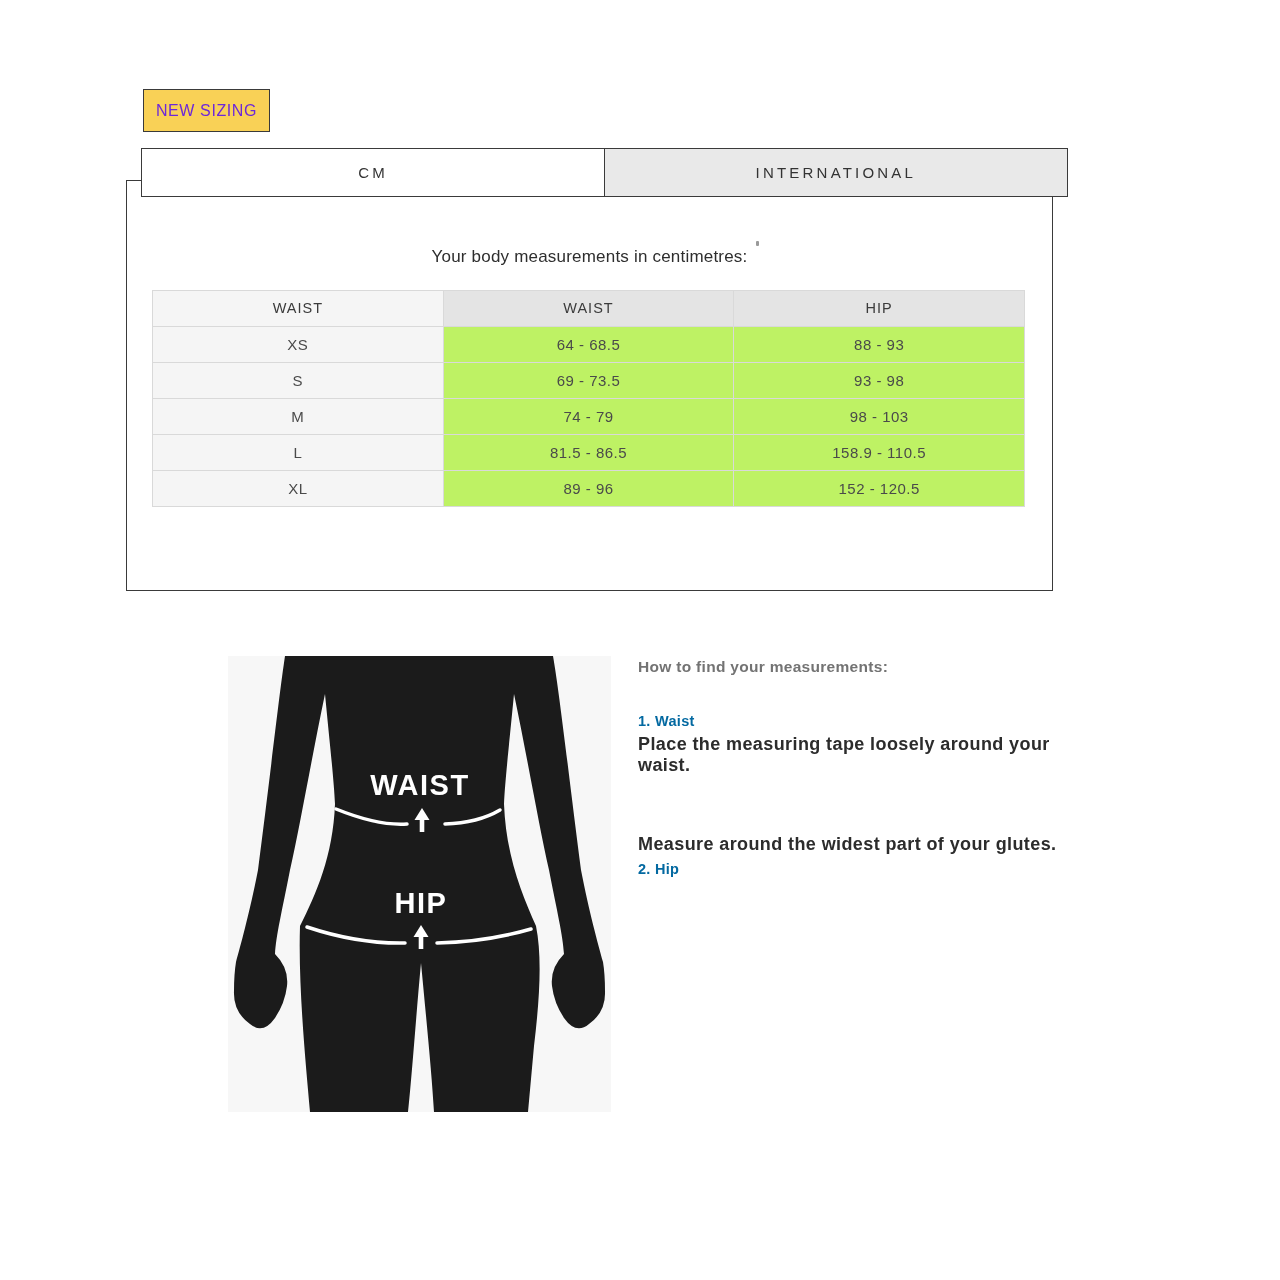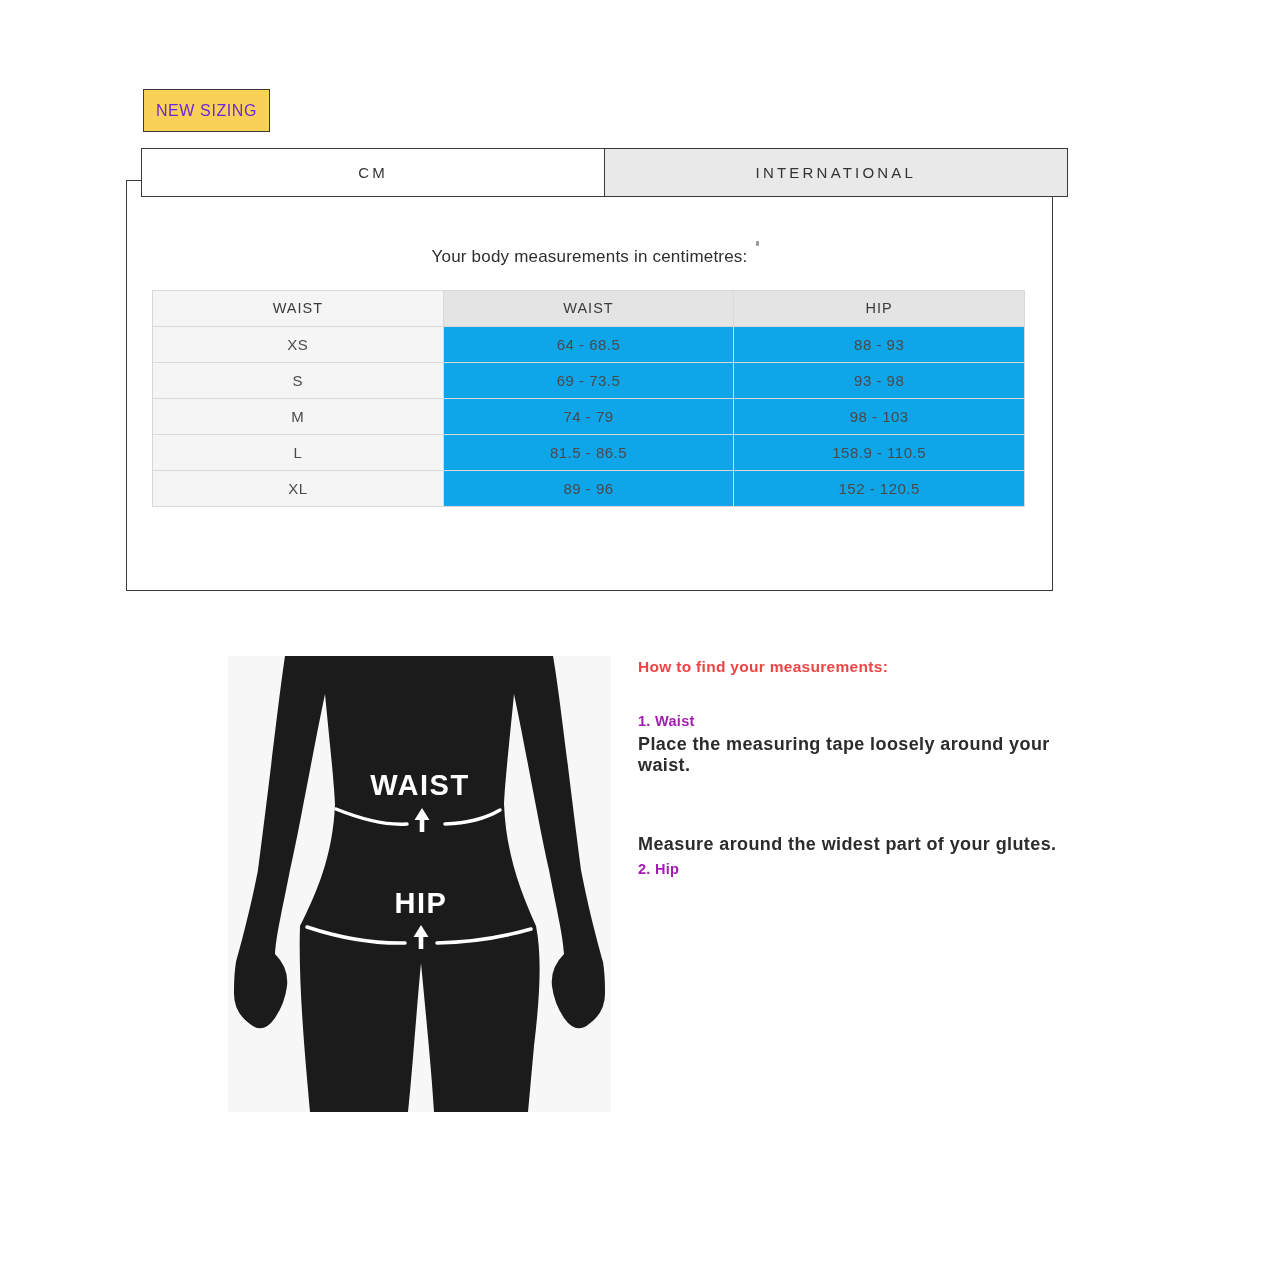--- a/index.html
+++ b/index.html
@@ -53,7 +53,7 @@
   }
   .size-table th { font-size: 14.5px; letter-spacing: 1px; color: #3b3b3b; background: #e4e4e4; }
   .size-table th.size-col { background: #f5f5f5; }
-  .size-table td { font-size: 15px; letter-spacing: 0.5px; color: #4a4a4a; background: #0ea5e9; }
+  .size-table td { font-size: 15px; letter-spacing: 0.5px; color: #4a4a4a; background: #bef264; }
   .size-table td.size-col { background: #f5f5f5; }
 
   

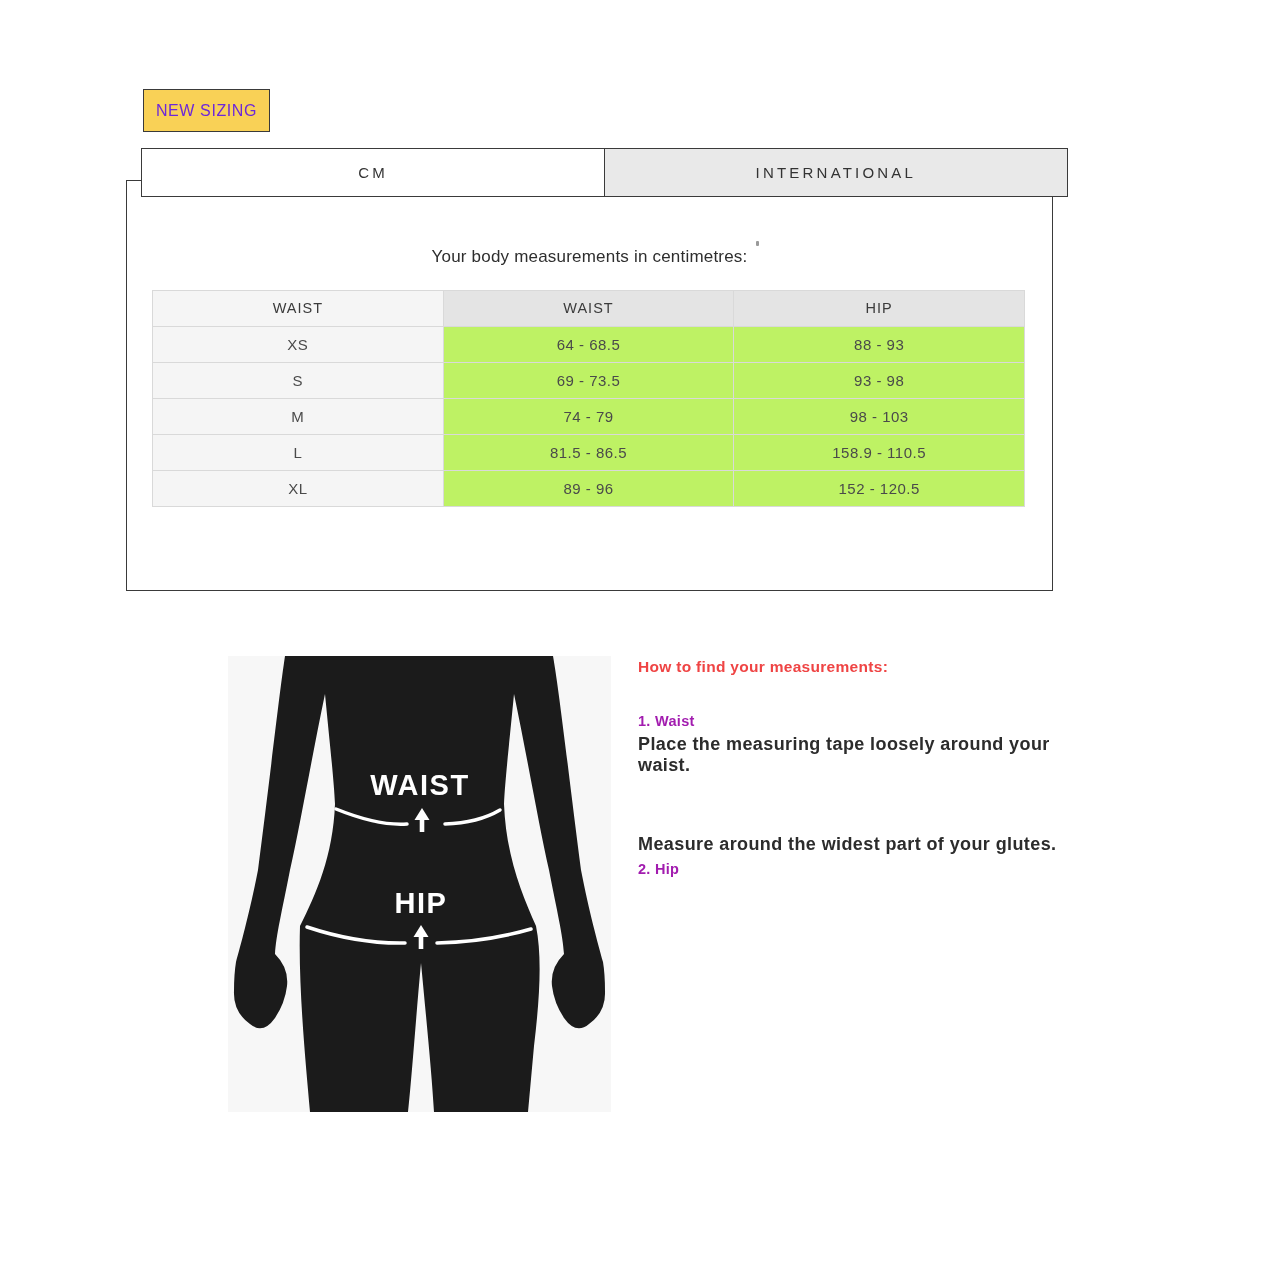--- a/index.html
+++ b/index.html
@@ -69,7 +69,7 @@
 
   
   .instructions { position: absolute; left: 638px; top: 658px; width: 440px; }
-  .instructions-title { font-size: 15.5px; font-weight: bold; letter-spacing: 0.3px; color: #ef4444; }
+  .instructions-title { font-size: 15.5px; font-weight: bold; letter-spacing: 0.3px; color: #737373; }
   .step-heading { position: absolute; font-size: 14.5px; font-weight: bold; letter-spacing: 0.3px; color: #a21caf; }
   .step-text { position: absolute; font-size: 18px; letter-spacing: 0.4px; color: #2c2c2c; font-weight: bold; }
   .h1pos { top: 55px; } .t1pos { top: 76px; }

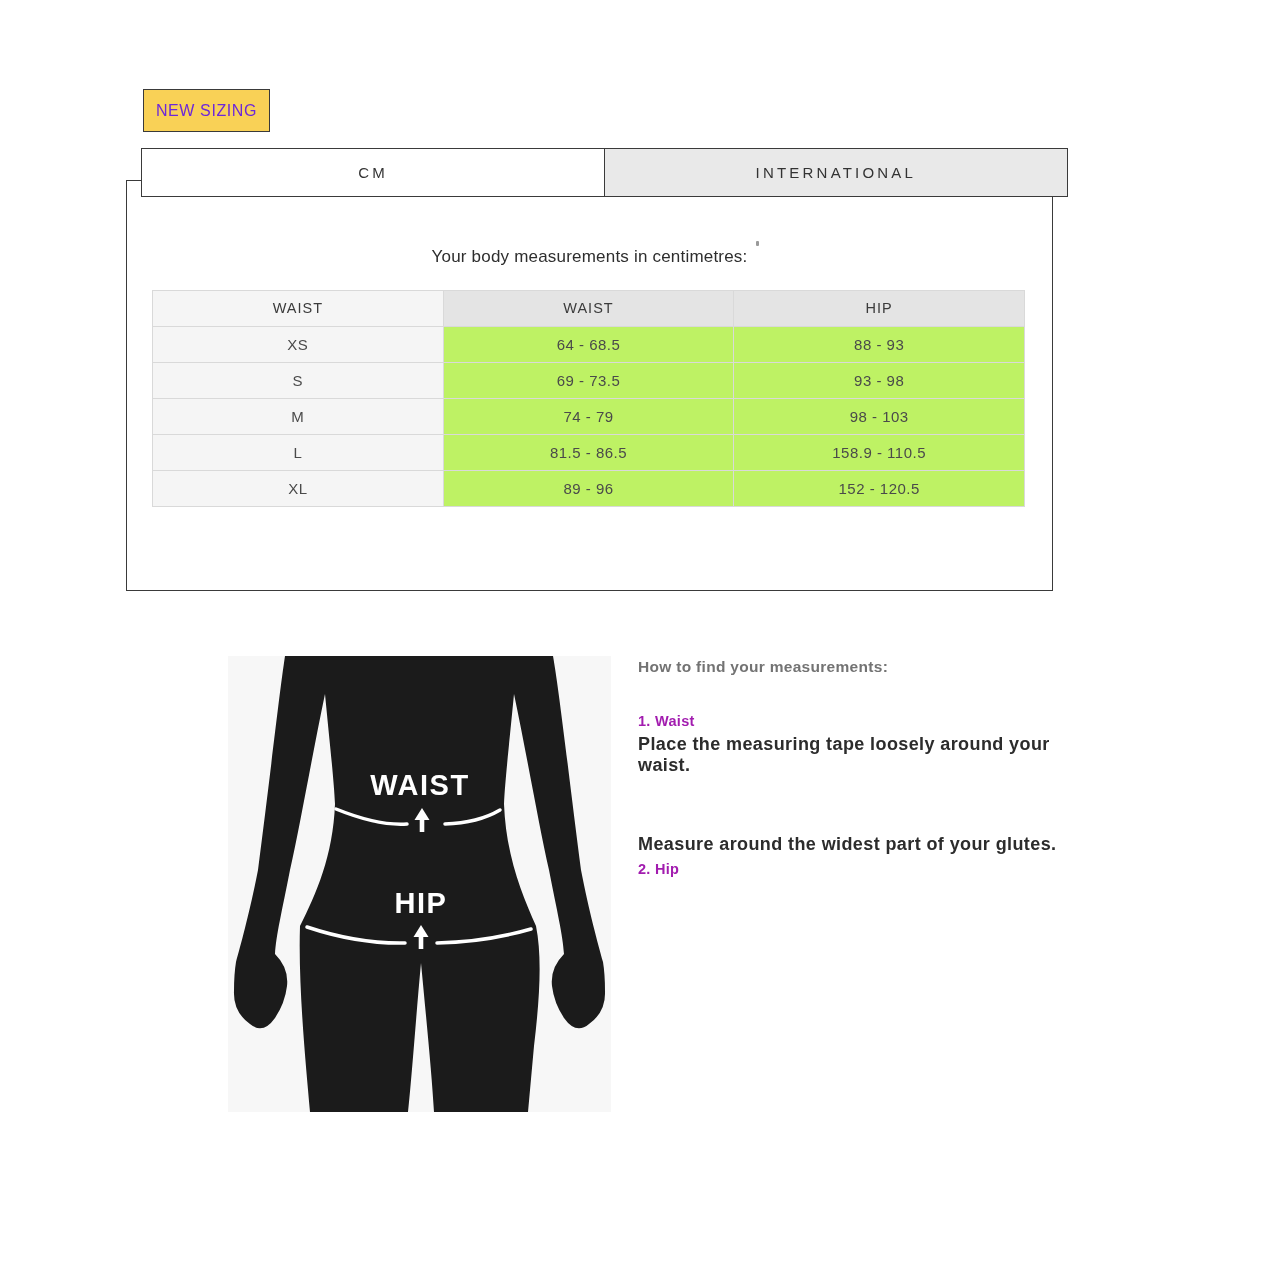--- a/index.html
+++ b/index.html
@@ -70,7 +70,7 @@
   
   .instructions { position: absolute; left: 638px; top: 658px; width: 440px; }
   .instructions-title { font-size: 15.5px; font-weight: bold; letter-spacing: 0.3px; color: #737373; }
-  .step-heading { position: absolute; font-size: 14.5px; font-weight: bold; letter-spacing: 0.3px; color: #a21caf; }
+  .step-heading { position: absolute; font-size: 14.5px; font-weight: bold; letter-spacing: 0.3px; color: #0369a1; }
   .step-text { position: absolute; font-size: 18px; letter-spacing: 0.4px; color: #2c2c2c; font-weight: bold; }
   .h1pos { top: 55px; } .t1pos { top: 76px; }
   .h2pos { top: 155px; margin-top: 48px; } .t2pos { top: 176px; }

